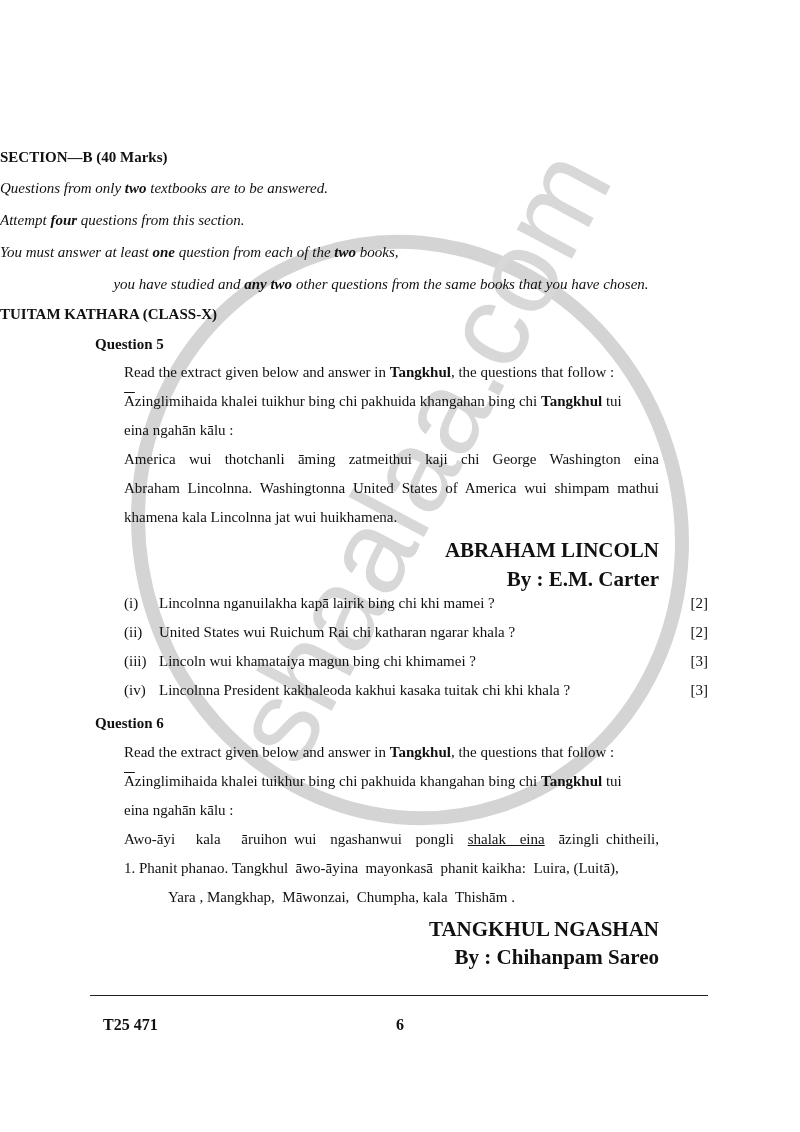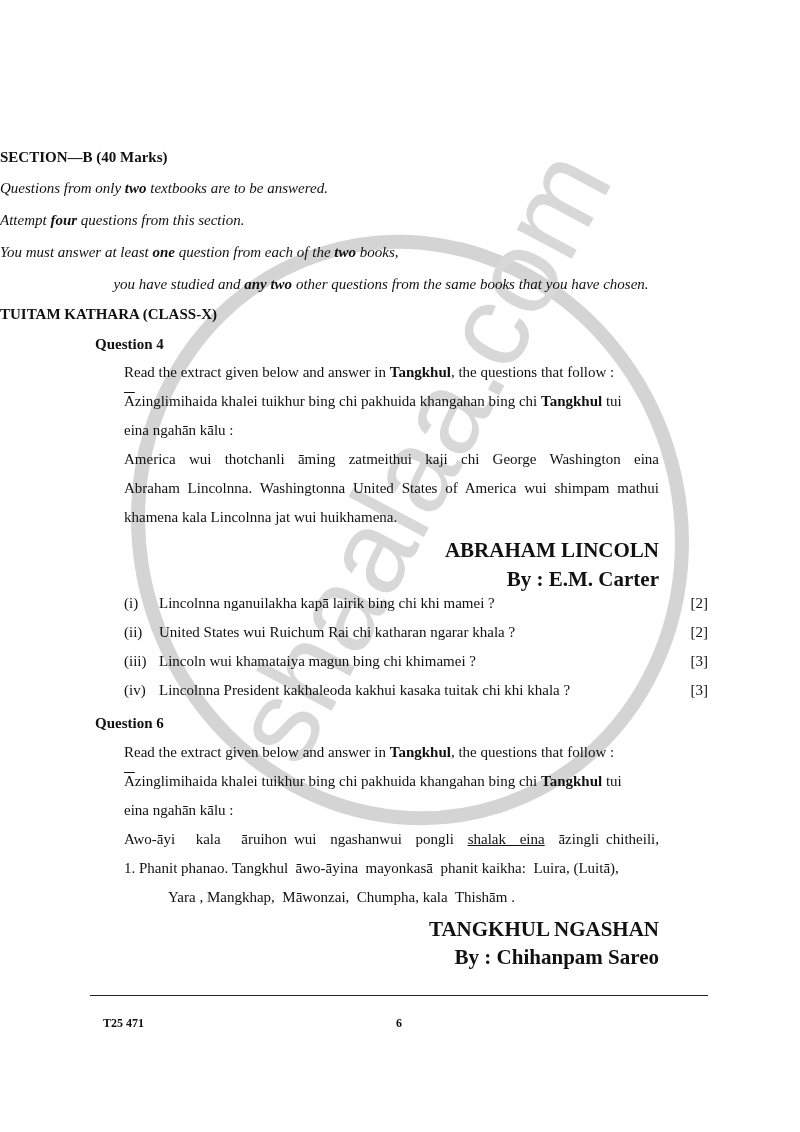--- a/index.html
+++ b/index.html
@@ -53,7 +53,7 @@
 
 <div class="center bold" style="top:306px">TUITAM KATHARA (CLASS-X)</div>
 
-<div class="qhead" style="top:336px">Question 4</div>
+<div class="qhead" style="top:336px">Question 5</div>
 
 <div class="para" style="top:364px">
   <span>Read the extract given below and answer in </span><b>Tangkhul</b><span>, the questions that follow :</span>

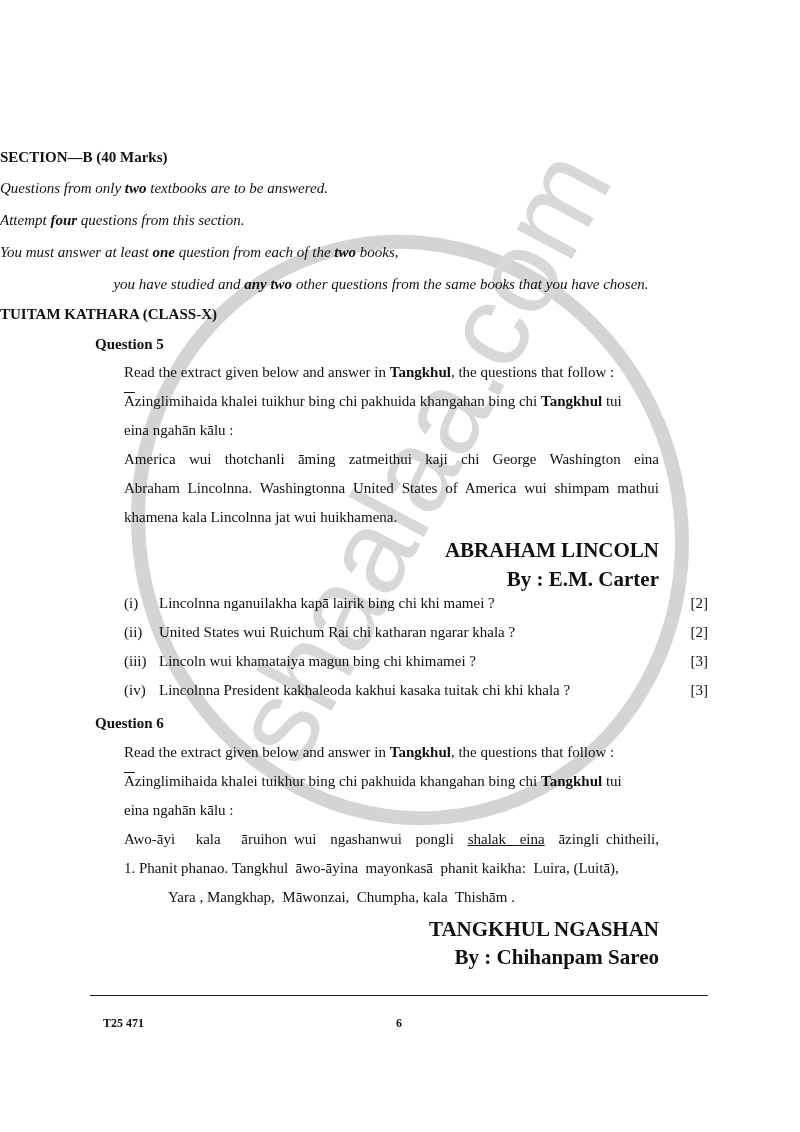--- a/index.html
+++ b/index.html
@@ -25,7 +25,7 @@
   .macron { text-decoration: overline; }
   .ul { text-decoration: underline; }
   .rule { position: absolute; left: 90px; width: 618px; top: 995px; height: 1px; background: #222; }
-  .footer { position: absolute; top: 1016px; font-weight: bold; font-size: 12px; }
+  .footer { position: absolute; top: 1016px; font-weight: bold; font-size: 16px; }
   .watermark { position: absolute; left: 0; top: 0; width: 800px; height: 1132px; pointer-events: none; }
 </style>
 </head>

